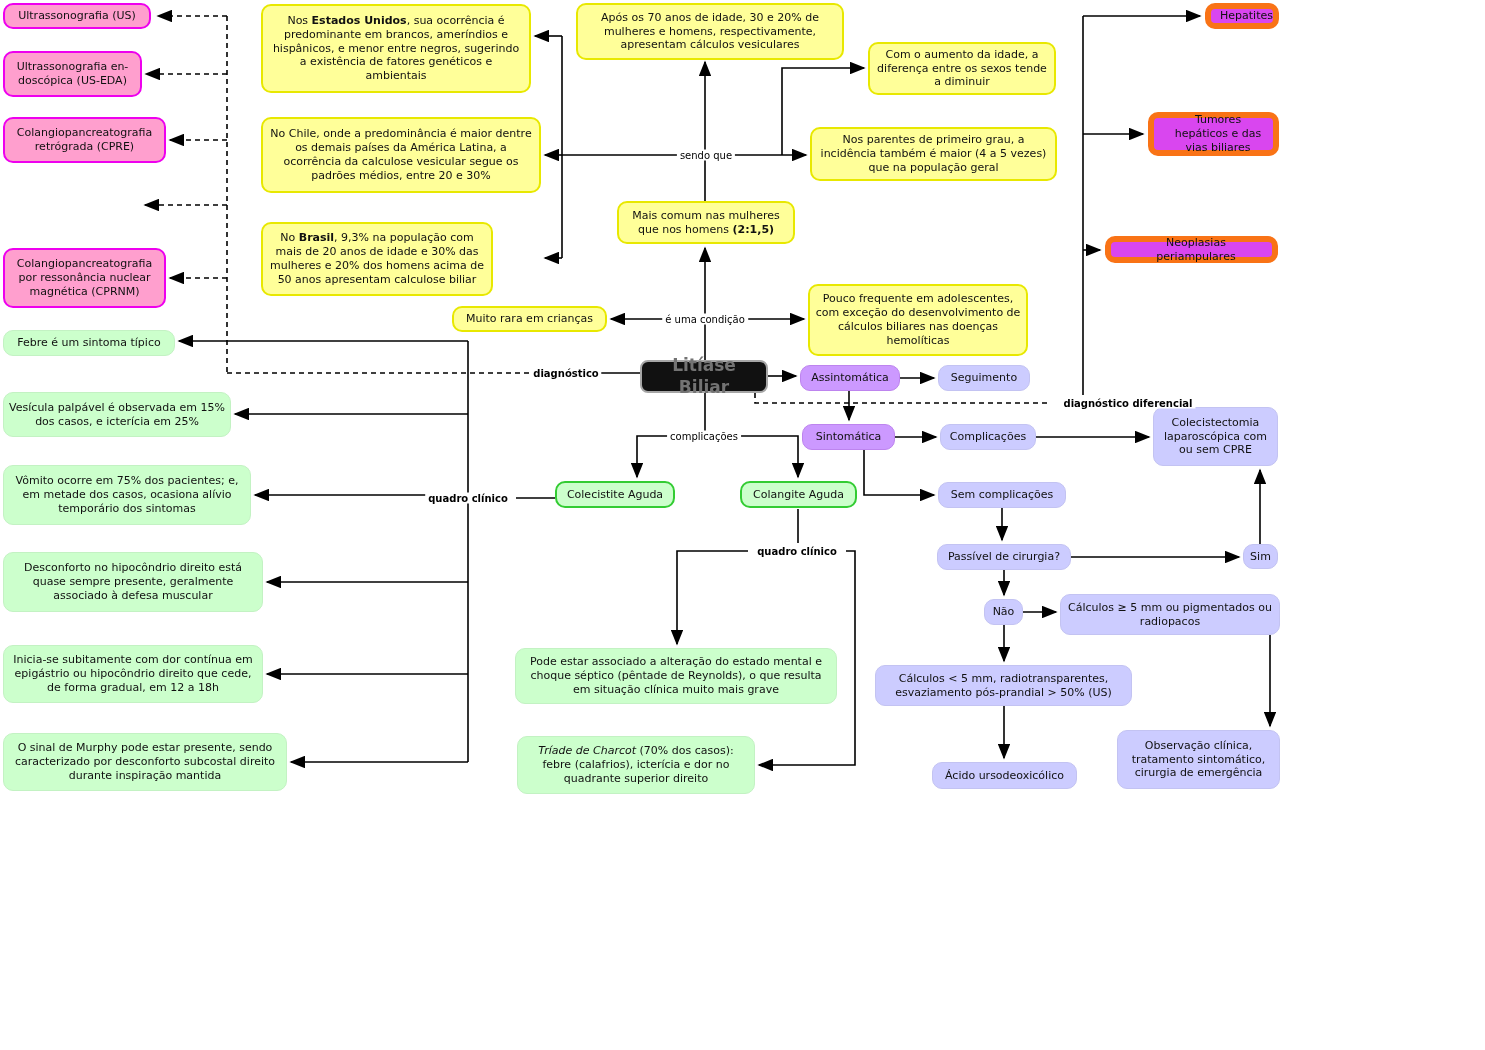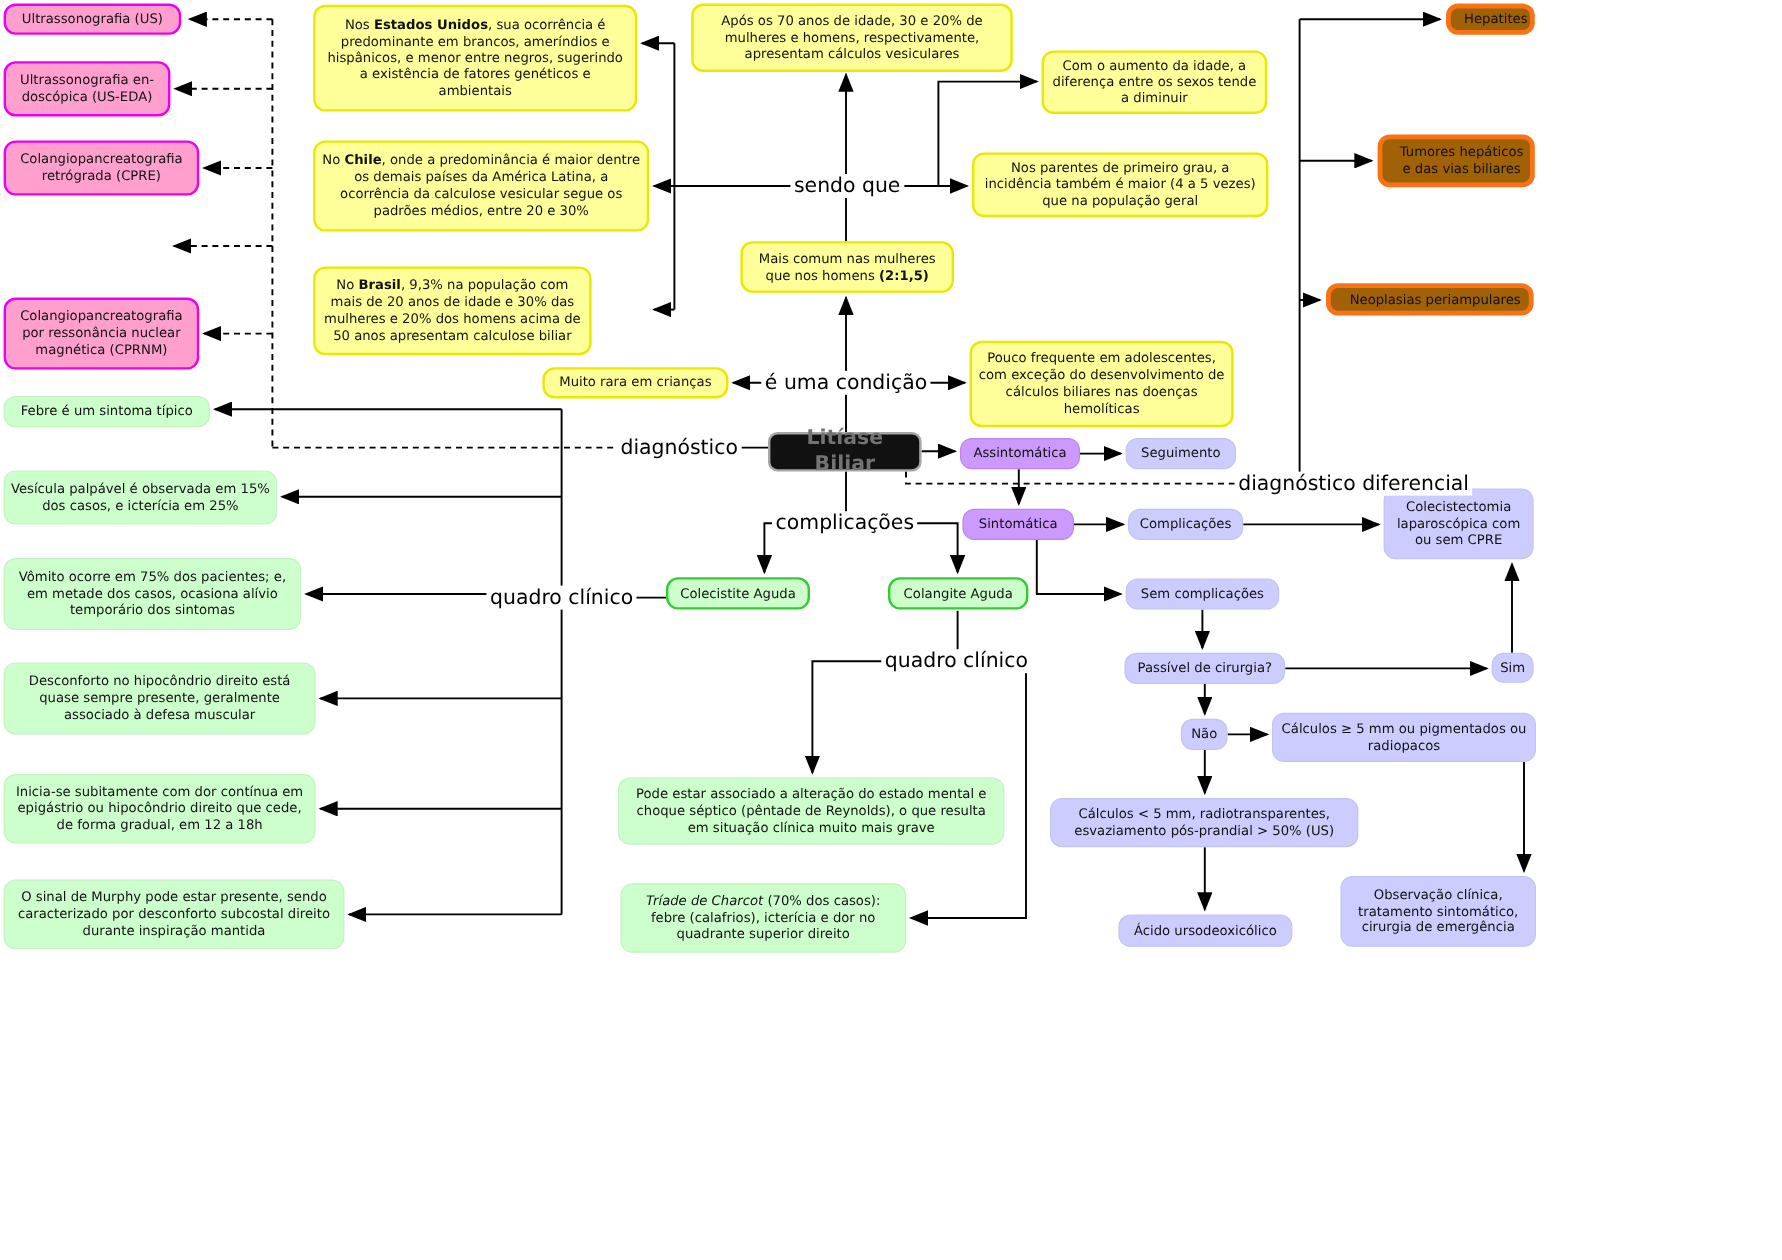--- a/index.html
+++ b/index.html
@@ -16,7 +16,7 @@
   .green-strong{background:#ccffcc;border:2px solid #33cc33;}
   .purple{background:#cc99ff;border:1px solid #bd84ee;}
   .blue{background:#ccccff;border:1px solid #c3c3f2;}
-  .orange{background:#a16207;border:4px solid #f97316;padding-left:14px;}
+  .orange{background:#d946ef;border:6px solid #f97316;padding-left:14px;}
   .root{background:#111;border:2px solid #a6a6a6;color:#737373;font-weight:bold;font-size:17px;border-radius:8px;}
   .lbl{position:absolute;transform:translate(-50%,-50%);background:#fff;padding:0 3px;
        font-size:17px;white-space:nowrap;color:#000;}

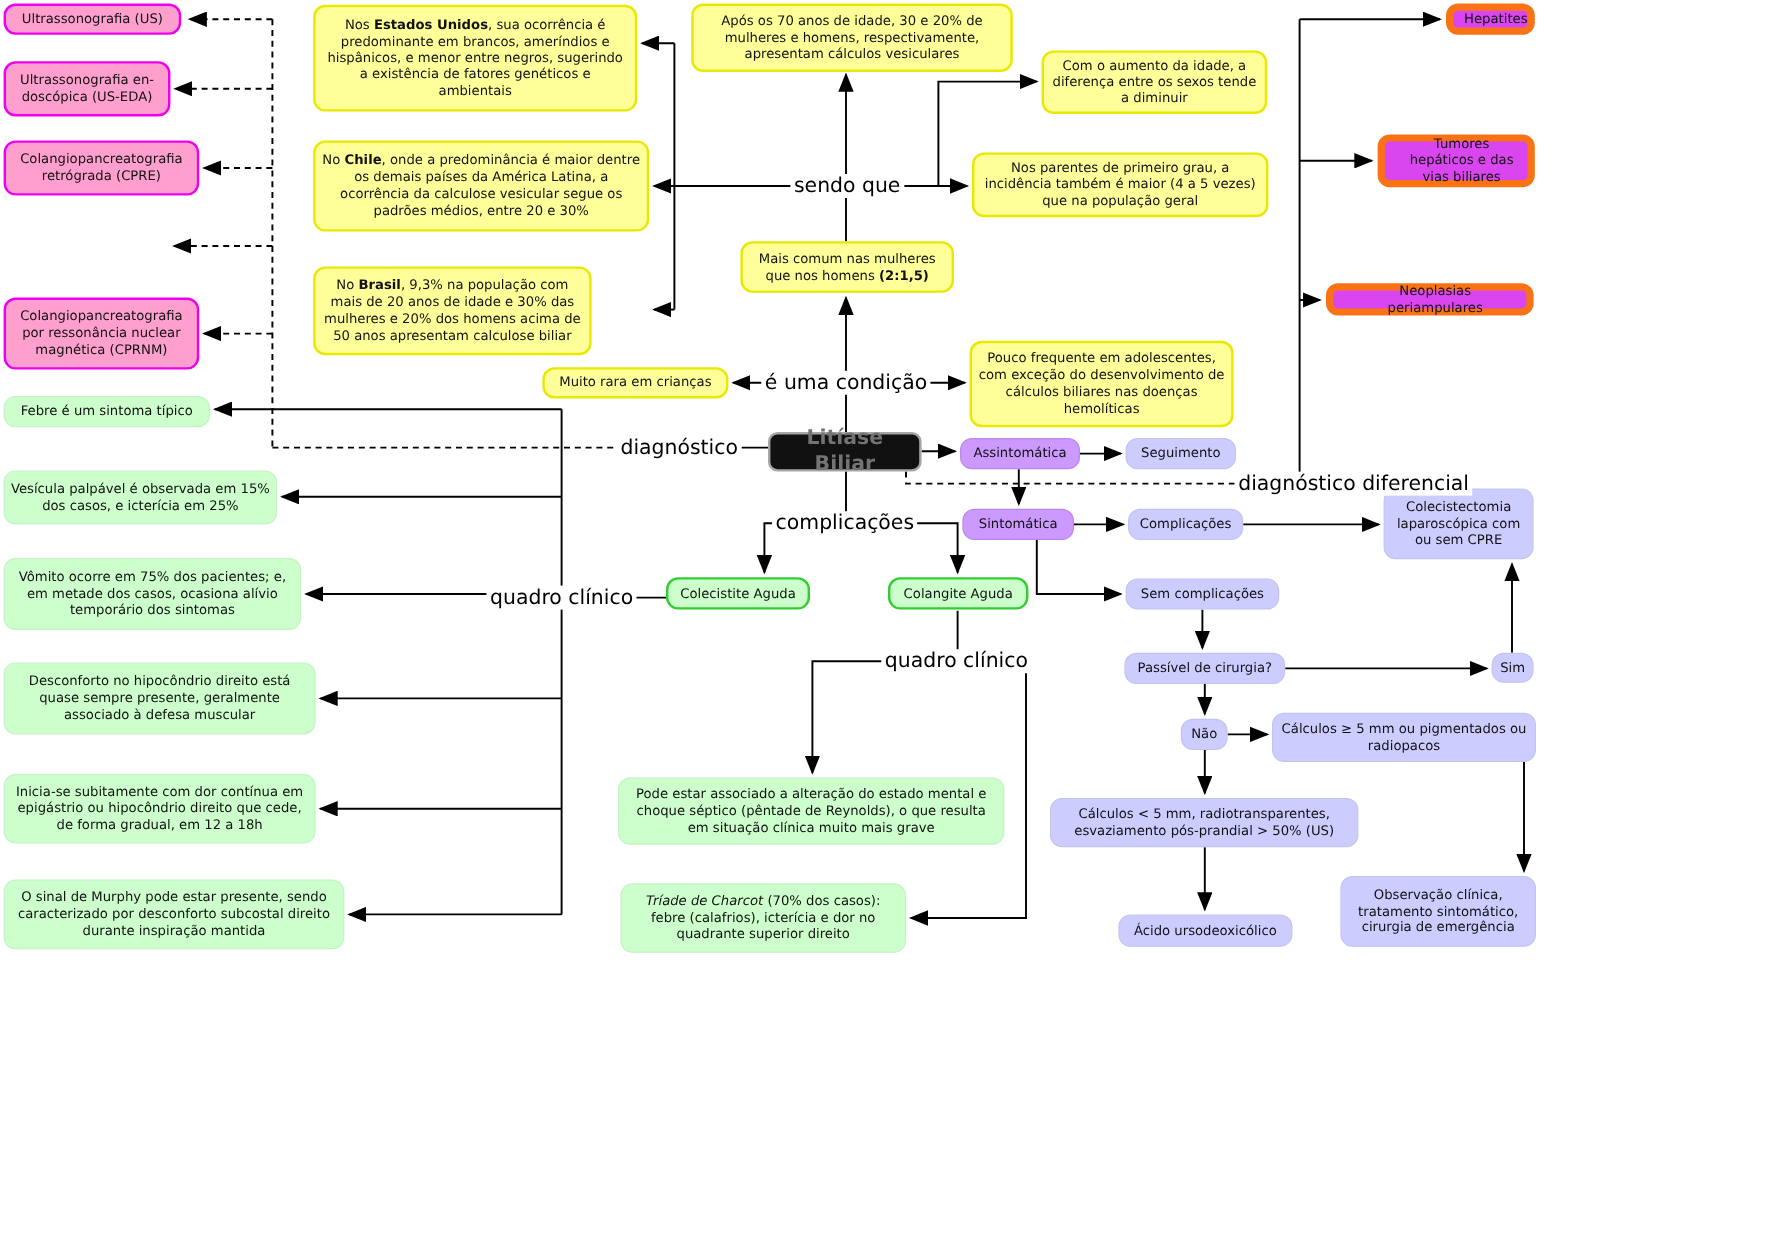--- a/index.html
+++ b/index.html
@@ -105,7 +105,7 @@
       <span><span>Nos </span><span style="font-weight: bold;">Estados Unidos</span><span>, sua ocorrência é predominante em brancos, ameríndios e hispânicos, e menor entre negros, sugerindo a existência de fatores genéticos e ambientais</span></span>
     </div>
   <div class="node yellow" style="left:261px;top:117px;width:280px;height:76px;">
-      <span><span>No </span><span style="font-weight: bold;">Chile</span><span>, onde a predominância é maior dentre os demais países da América Latina, a ocorrência da calculose vesicular segue os padrões médios, entre 20 e 30%</span></span>
+      <span><span>No </span><span style="font-weight: normal;">Chile</span><span>, onde a predominância é maior dentre os demais países da América Latina, a ocorrência da calculose vesicular segue os padrões médios, entre 20 e 30%</span></span>
     </div>
   <div class="node yellow" style="left:261px;top:222px;width:232px;height:74px;">
       <span><span>No </span><span style="font-weight: bold;">Brasil</span><span>, 9,3% na população com mais de 20 anos de idade e 30% das mulheres e 20% dos homens acima de 50 anos apresentam calculose biliar</span></span>

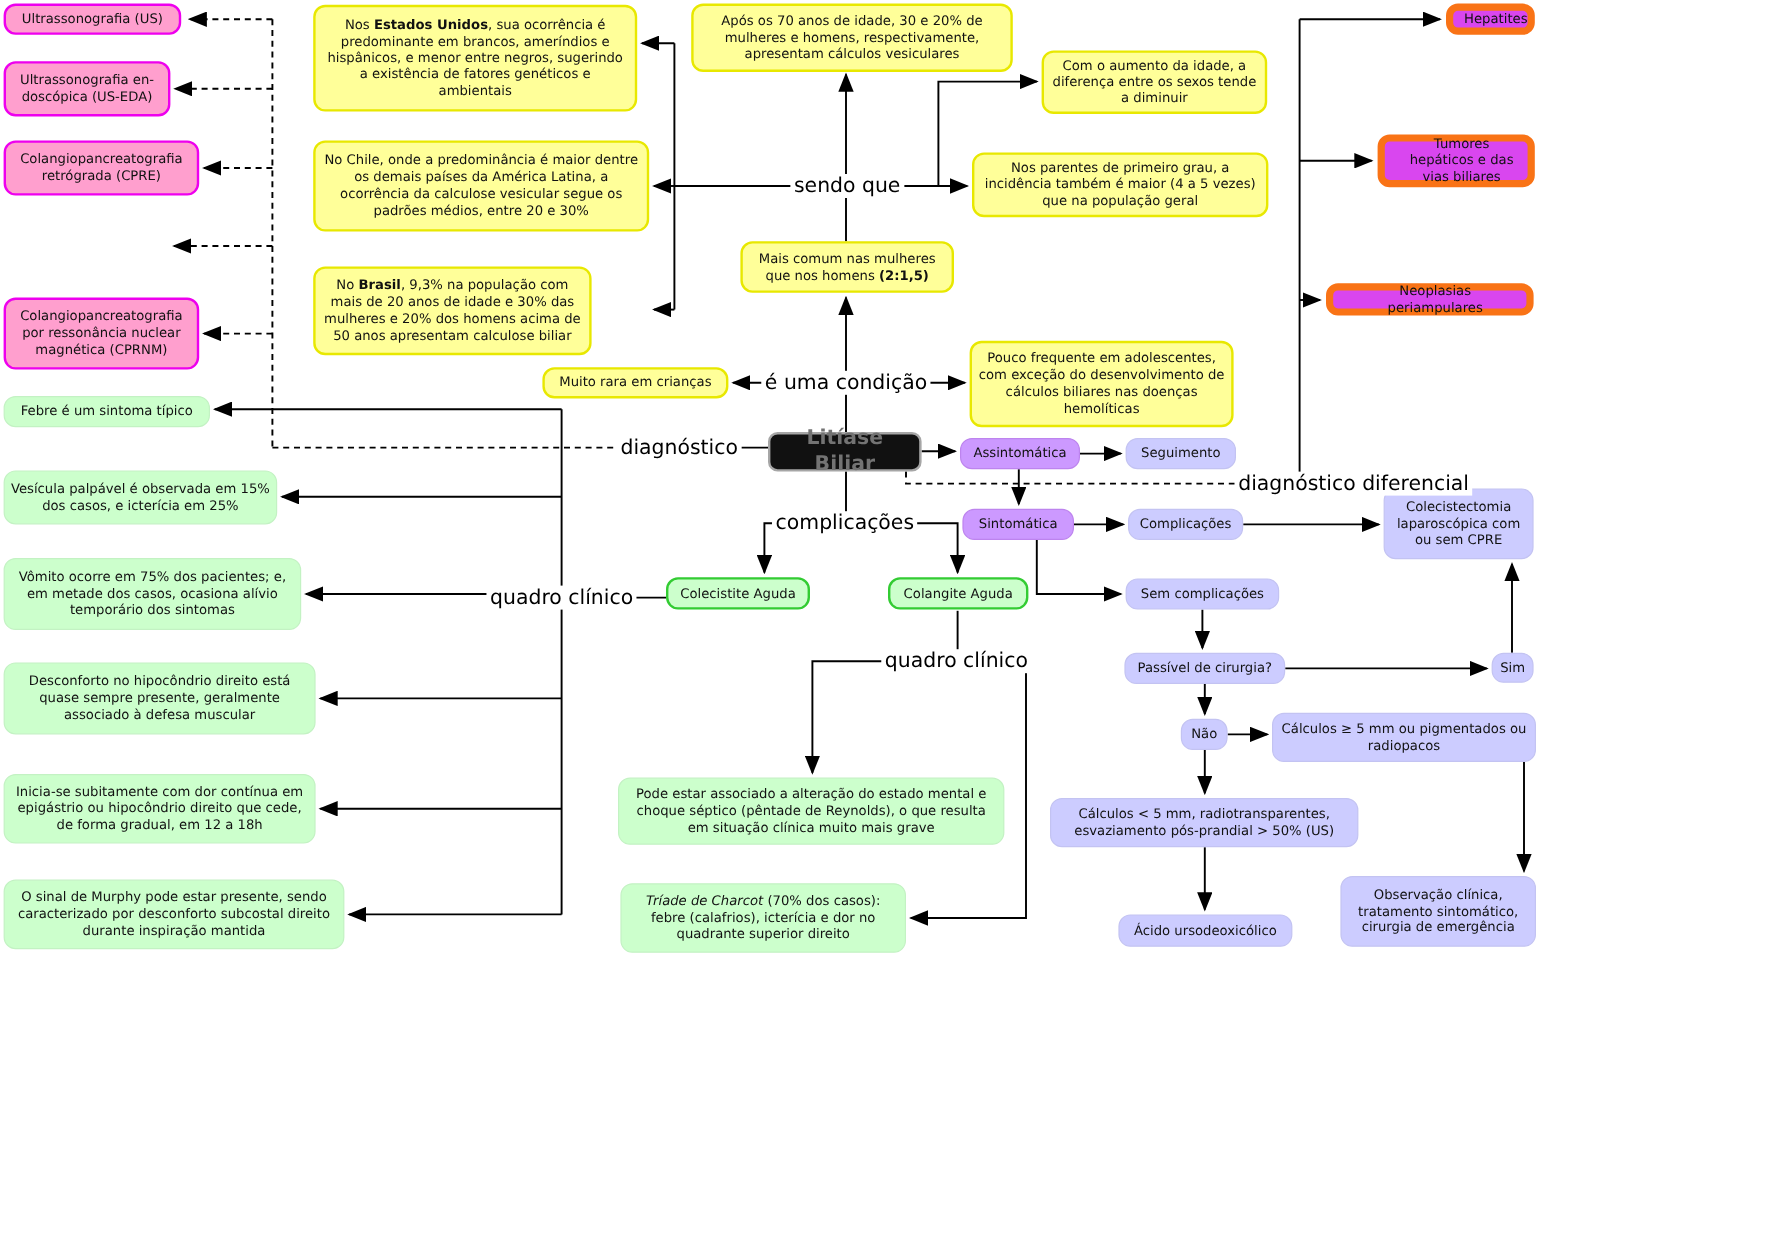--- a/index.html
+++ b/index.html
@@ -19,7 +19,7 @@
   .orange{background:#d946ef;border:6px solid #f97316;padding-left:14px;}
   .root{background:#111;border:2px solid #a6a6a6;color:#737373;font-weight:bold;font-size:17px;border-radius:8px;}
   .lbl{position:absolute;transform:translate(-50%,-50%);background:#fff;padding:0 3px;
-       font-size:17px;white-space:nowrap;color:#000;}
+       font-size:10px;white-space:nowrap;color:#000;}
   .lbl.bold{font-weight:normal;}
 </style>
 </head>

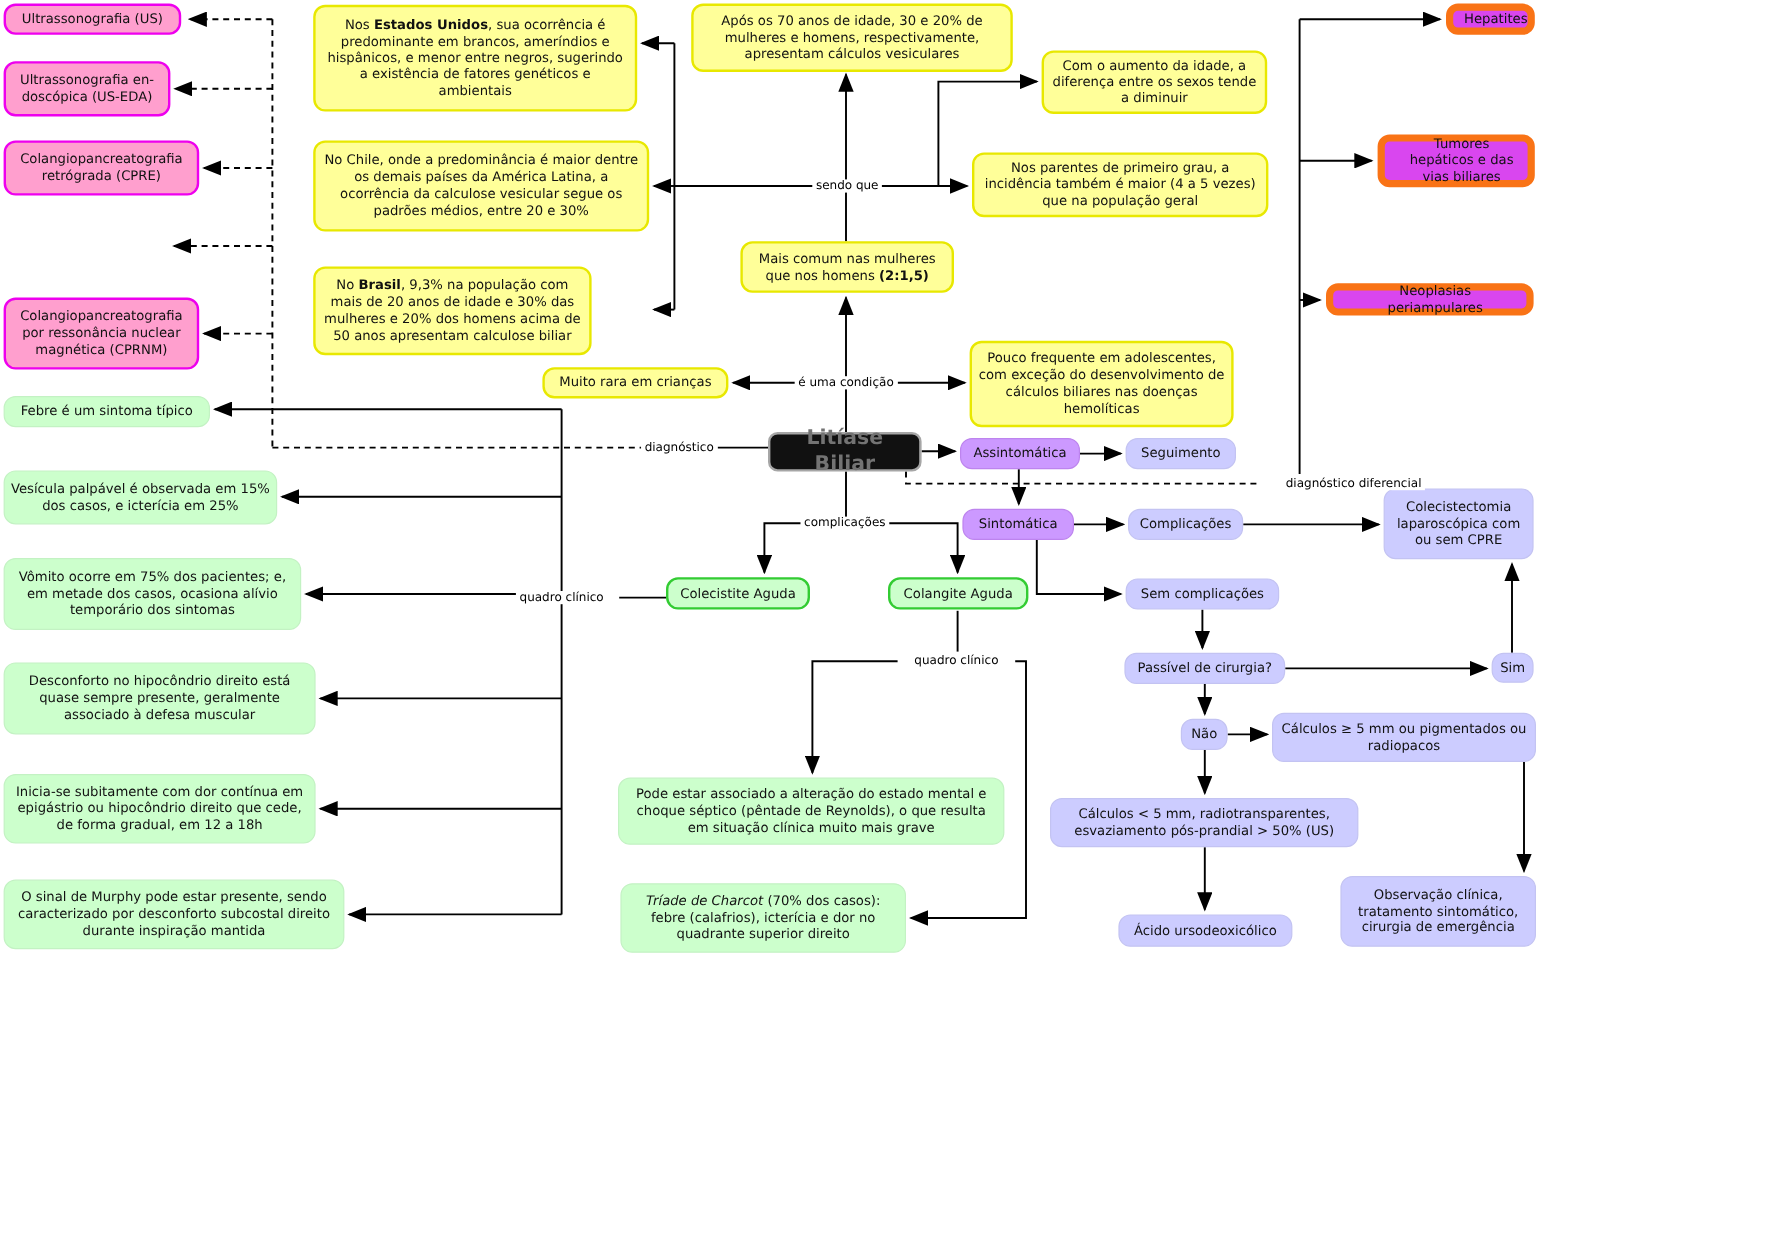--- a/index.html
+++ b/index.html
@@ -20,7 +20,7 @@
   .root{background:#111;border:2px solid #a6a6a6;color:#737373;font-weight:bold;font-size:17px;border-radius:8px;}
   .lbl{position:absolute;transform:translate(-50%,-50%);background:#fff;padding:0 3px;
        font-size:10px;white-space:nowrap;color:#000;}
-  .lbl.bold{font-weight:normal;}
+  .lbl.bold{font-weight:bold;}
 </style>
 </head>
 <body>

